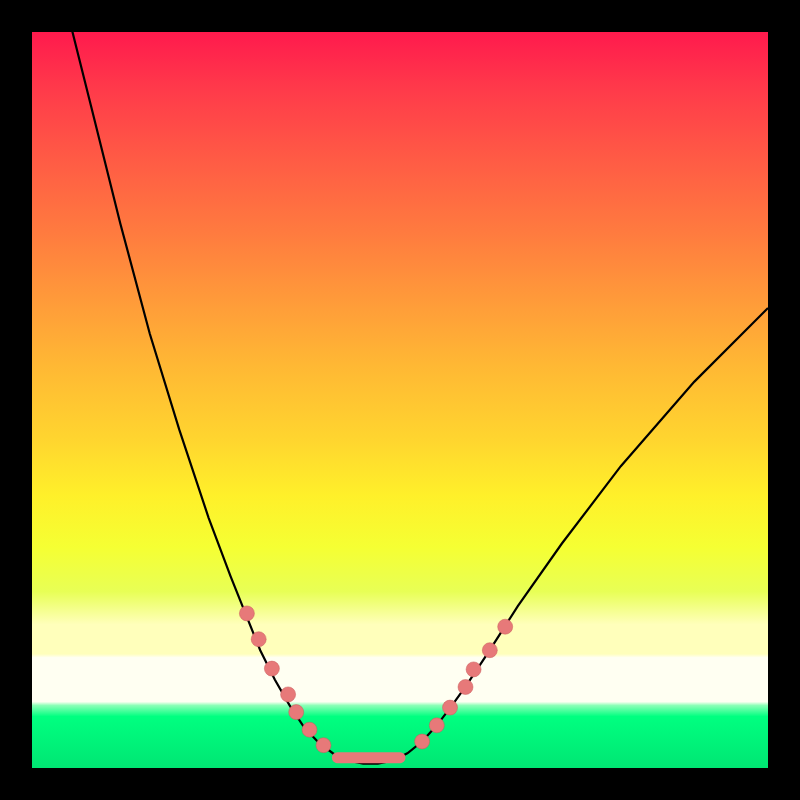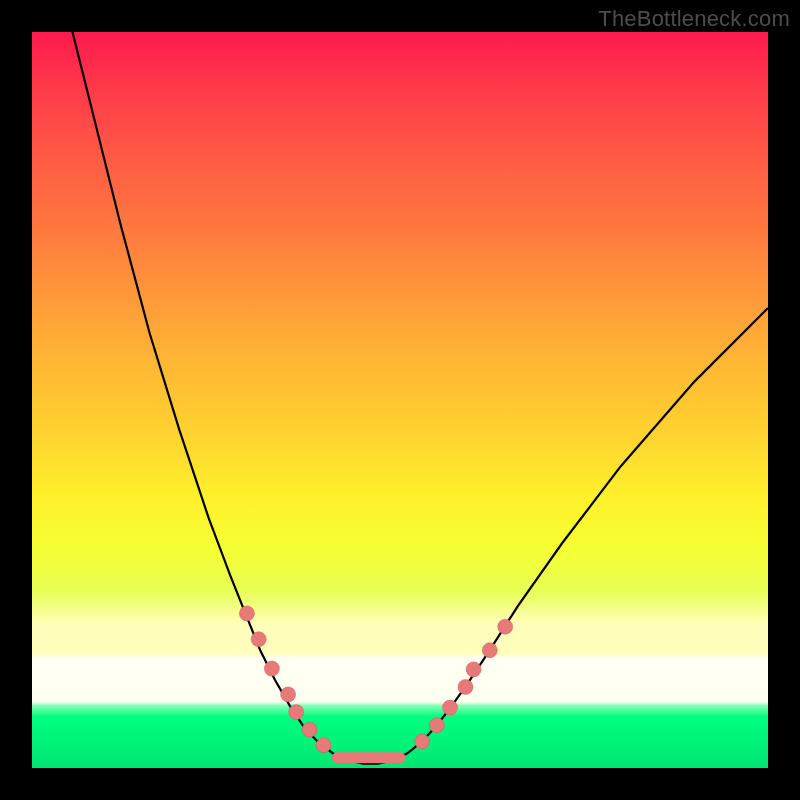--- a/index.html
+++ b/index.html
@@ -81,7 +81,6 @@
 <body>
 <div class="container">
 
-  <div class="watermark">TheBottleneck.com</div>
 
   <div class="plot-area">
     <svg class="overlay" viewBox="0 0 736 736">

